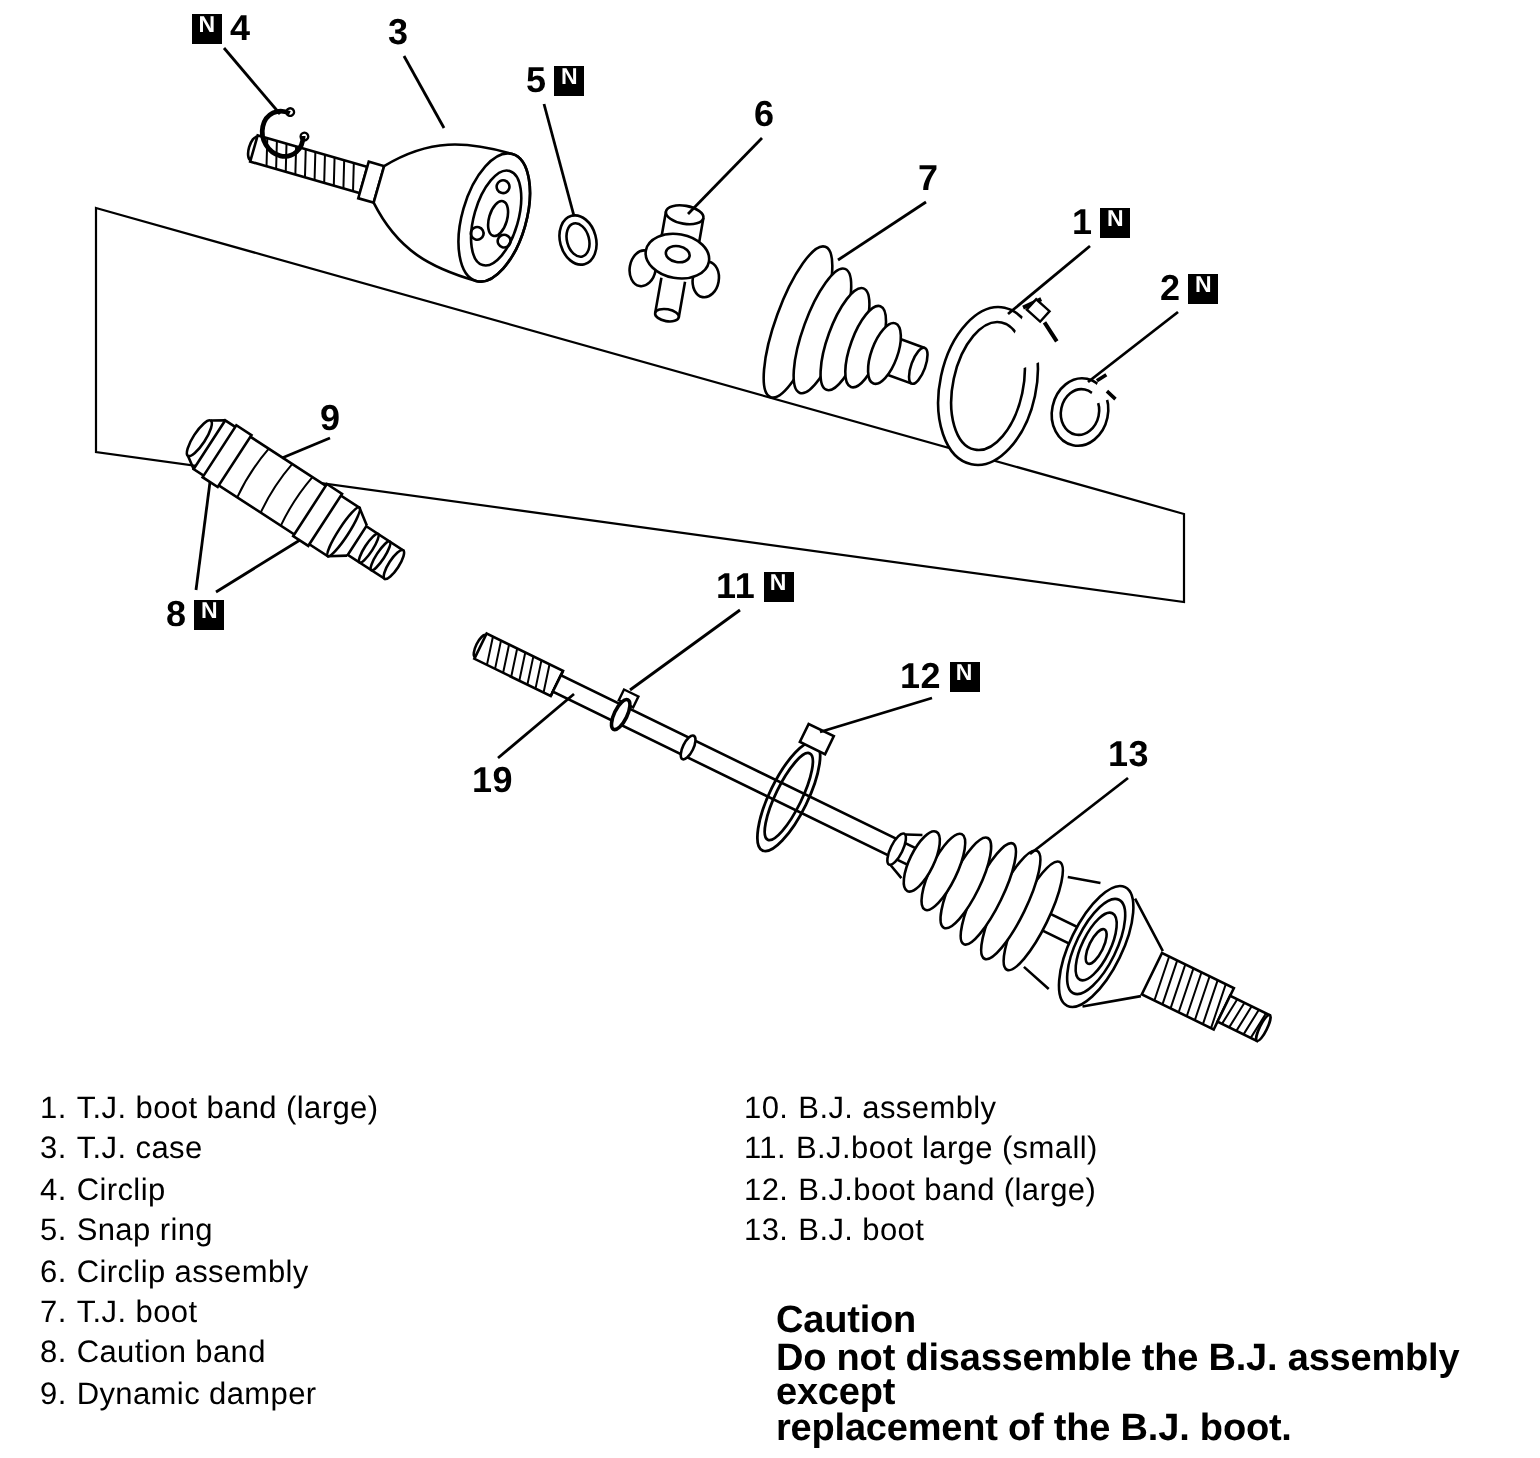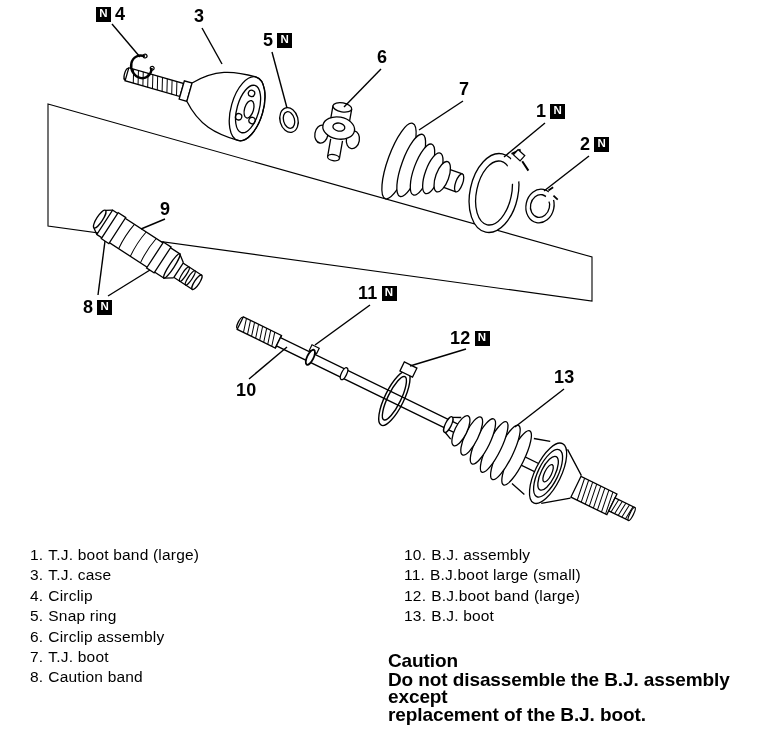--- a/index.html
+++ b/index.html
@@ -211,7 +211,7 @@
     <span class="nbox">N</span>
   </div>
   <div class="callout" style="left:236px;top:381px">
-    <span>10</span>
+    <span>19</span>
   </div>
   <div class="callout" style="left:450px;top:329px">
     <span>12</span>

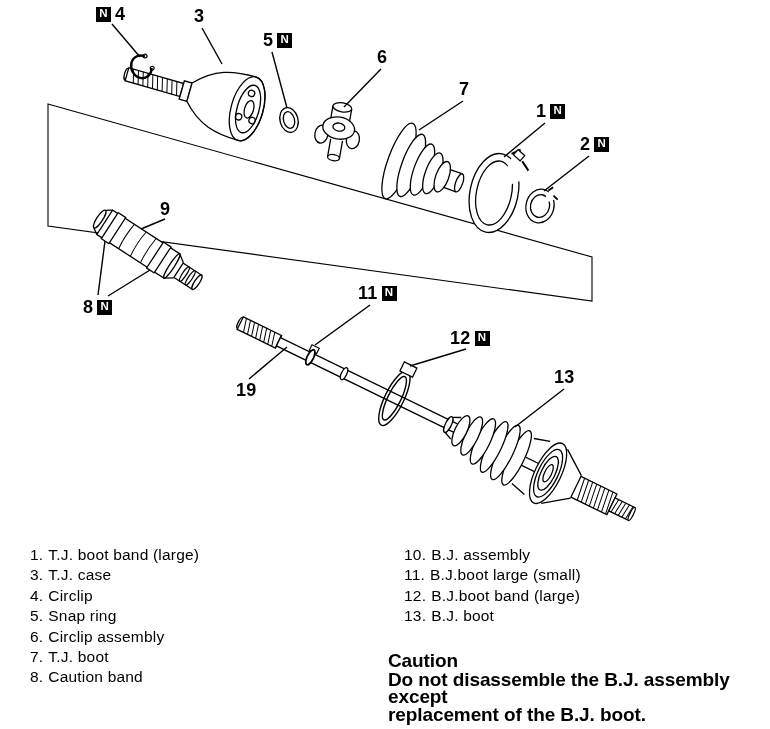--- a/index.html
+++ b/index.html
@@ -221,7 +221,7 @@
     <span>13</span>
   </div>
 
-  <div class="parts-col" style="left:30px;top:545px">
+  <div class="parts-col" style="left:20px;top:545px">
     <div class="part-line"><span class="pnum">1.</span><span>T.J. boot band (large)</span></div>
     <div class="part-line"><span class="pnum">3.</span><span>T.J. case</span></div>
     <div class="part-line"><span class="pnum">4.</span><span>Circlip</span></div>

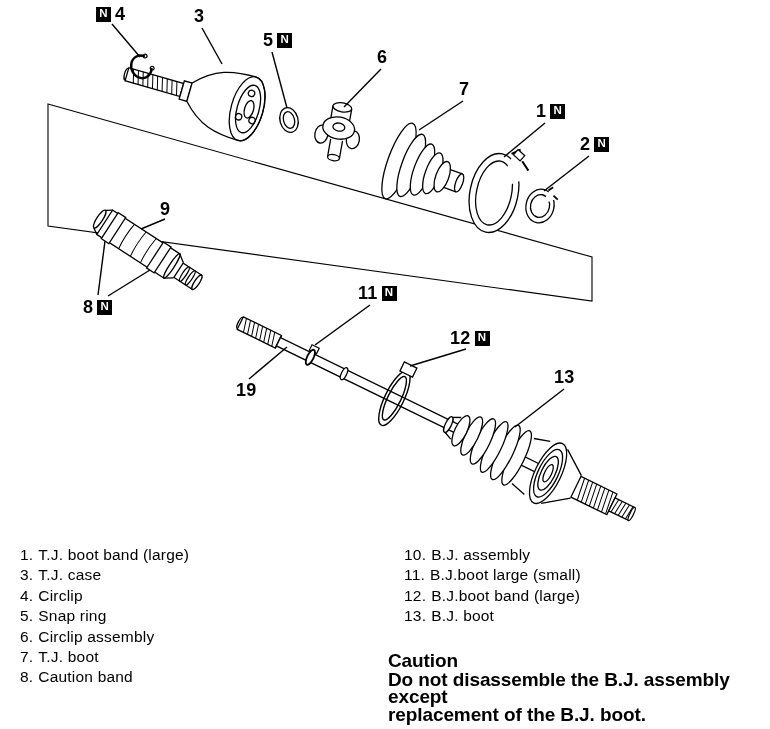--- a/index.html
+++ b/index.html
@@ -231,7 +231,7 @@
     <div class="part-line"><span class="pnum">8.</span><span>Caution band</span></div>
   </div>
 
-  <div class="parts-col" style="left:404px;top:545px">
+  <div class="parts-col" style="left:372px;top:545px">
     <div class="part-line"><span class="pnum">10.</span><span>B.J. assembly</span></div>
     <div class="part-line"><span class="pnum">11.</span><span>B.J.boot large (small)</span></div>
     <div class="part-line"><span class="pnum">12.</span><span>B.J.boot band (large)</span></div>

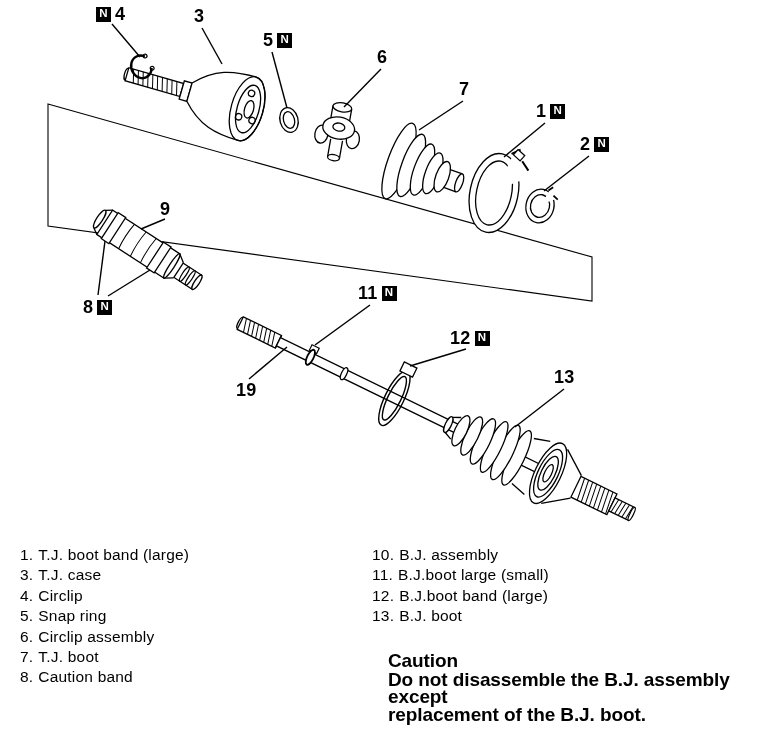--- a/index.html
+++ b/index.html
@@ -229,6 +229,7 @@
     <div class="part-line"><span class="pnum">6.</span><span>Circlip assembly</span></div>
     <div class="part-line"><span class="pnum">7.</span><span>T.J. boot</span></div>
     <div class="part-line"><span class="pnum">8.</span><span>Caution band</span></div>
+    <div class="part-line"><span class="pnum">9.</span><span>Dynamic damper</span></div>
   </div>
 
   <div class="parts-col" style="left:372px;top:545px">

